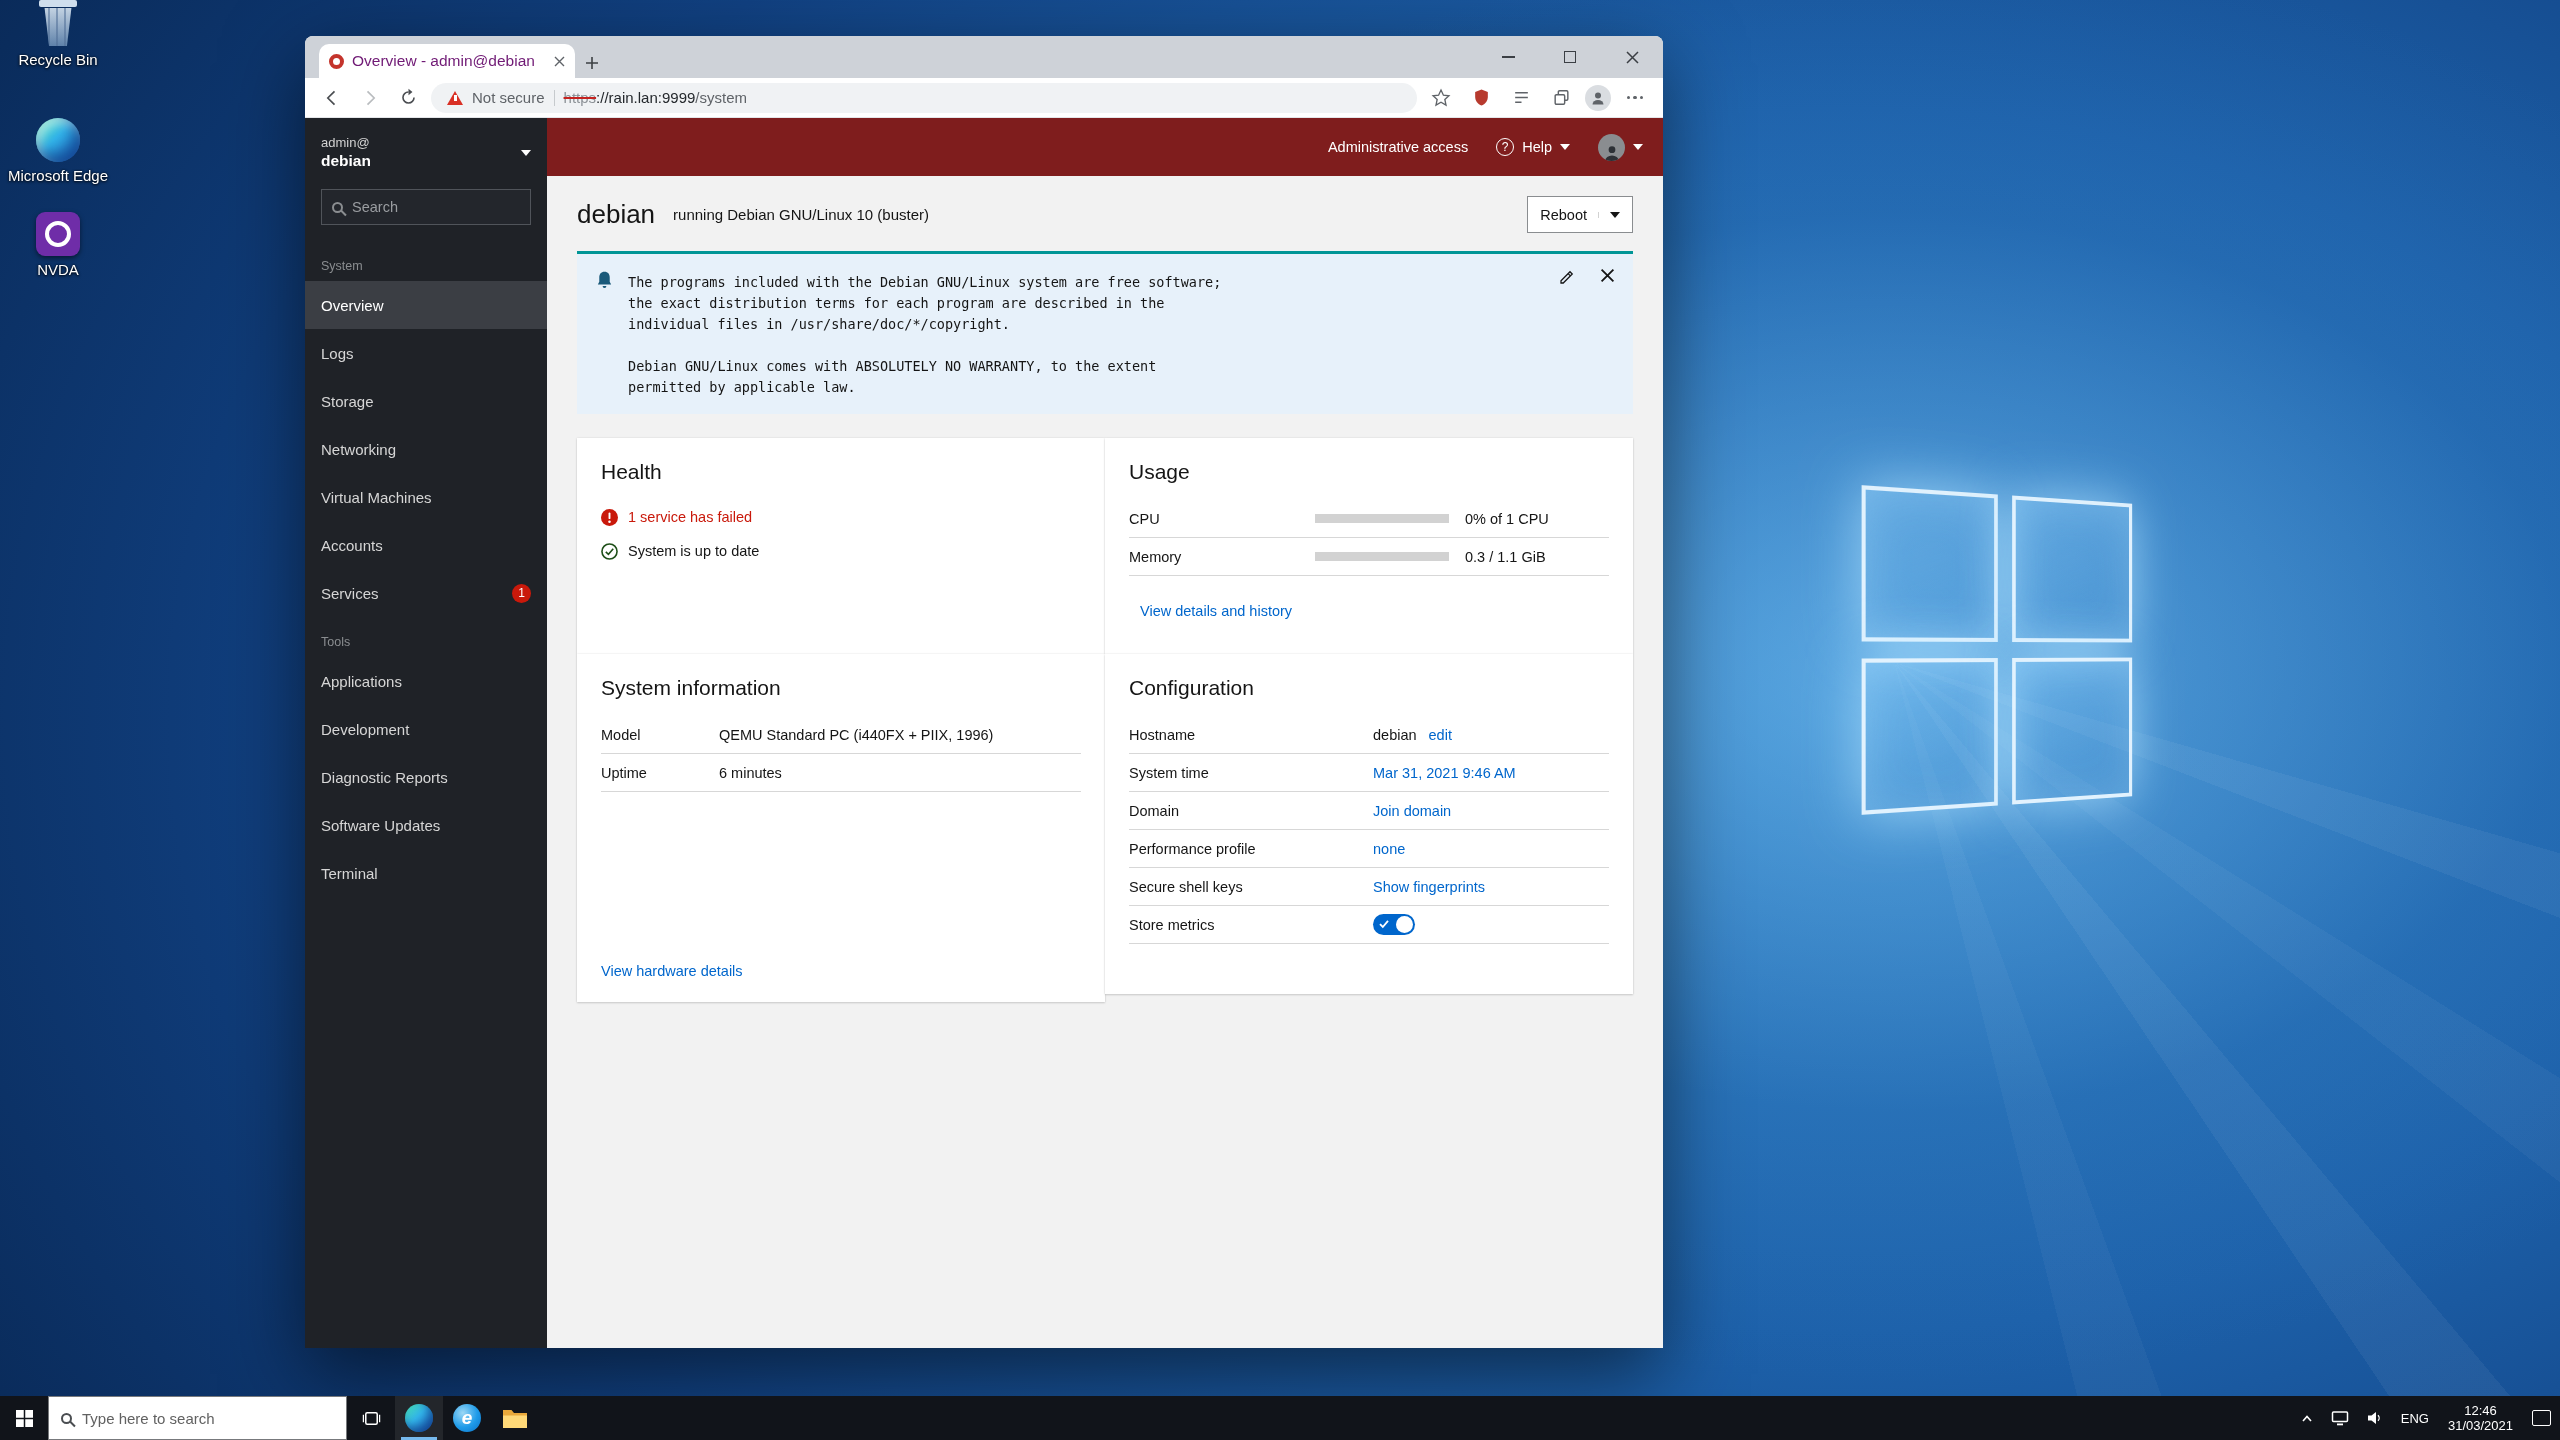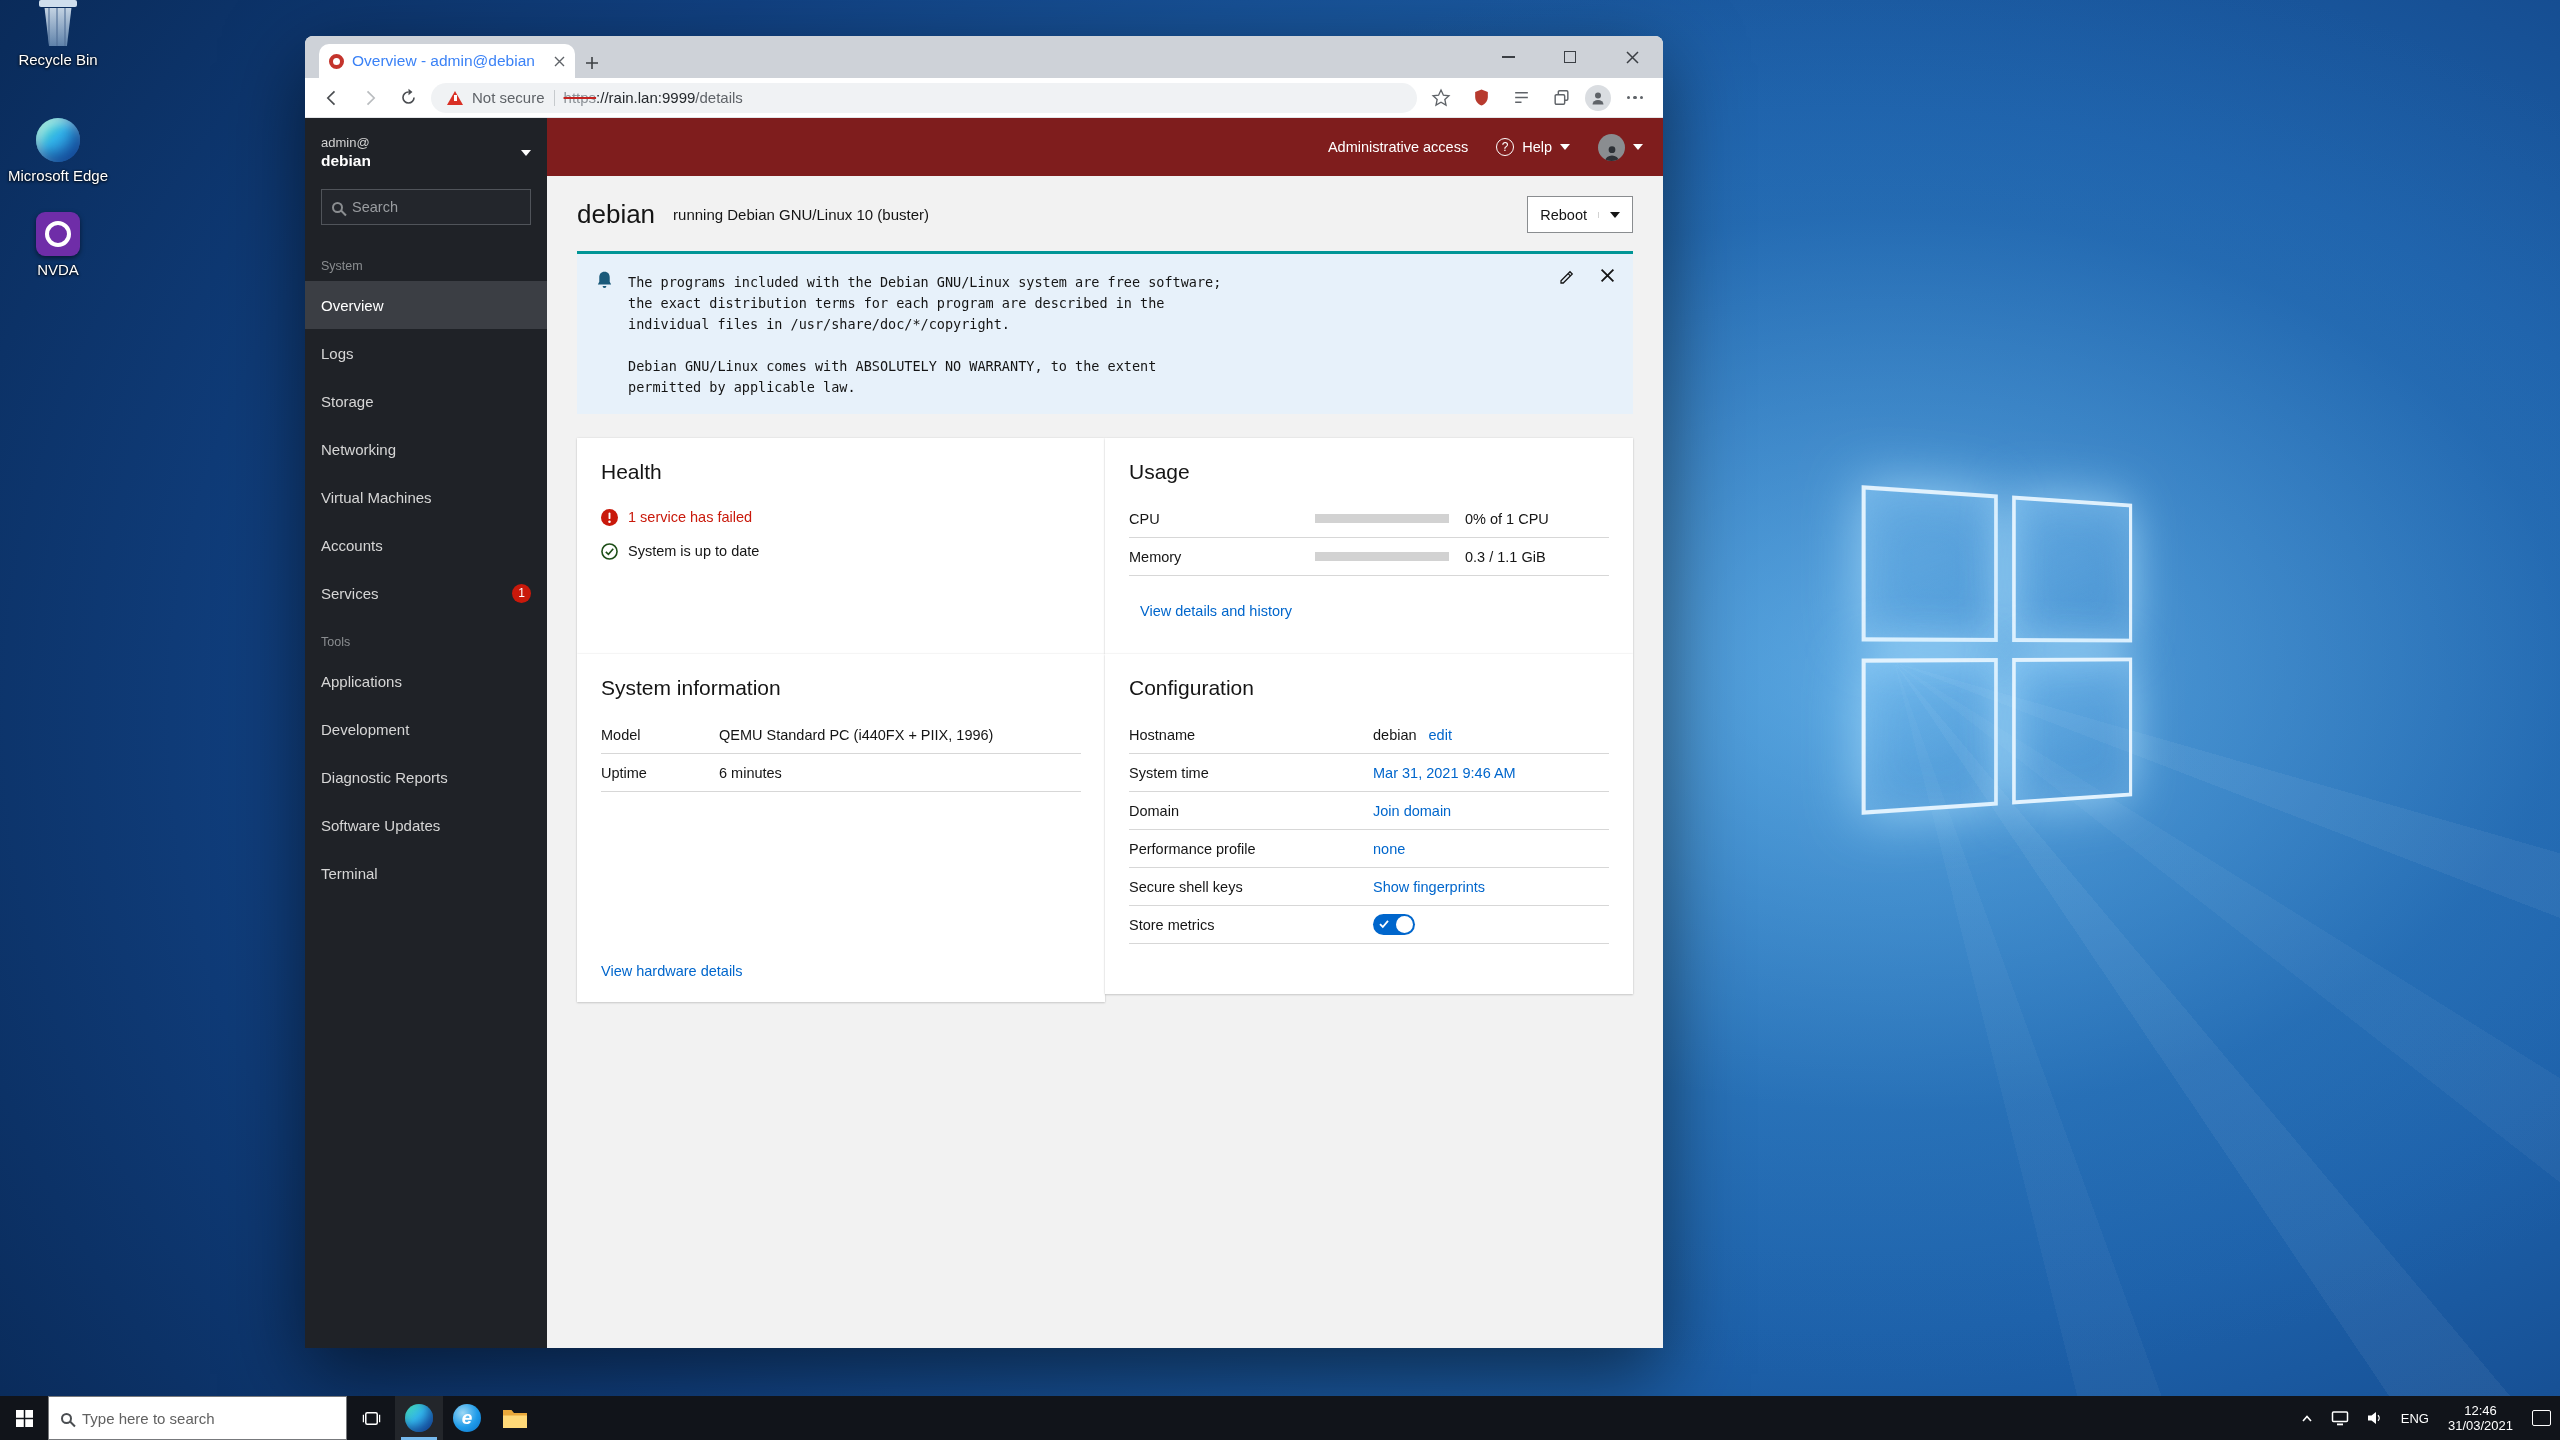--- a/index.html
+++ b/index.html
@@ -57,7 +57,7 @@
   .tab { margin-left:14px; width:256px; height:34px; background:#fff; border-radius:10px 10px 0 0;
     display:flex; align-items:center; gap:8px; padding:0 10px; }
   .tab-favicon { width:15px; height:15px; border-radius:50%; border:4px solid #c4342c; flex:0 0 auto; }
-  .tab-title { flex:1; font-size:15.5px; color:#3b82f6; white-space:nowrap; overflow:hidden; }
+  .tab-title { flex:1; font-size:15.5px; color:#701a75; white-space:nowrap; overflow:hidden; }
   .tab-close, .newtab { display:flex; align-items:center; justify-content:center; }
   .newtab { margin:0 0 8px 10px; }
   .win-controls { position:absolute; top:0; right:0; height:42px; display:flex; }

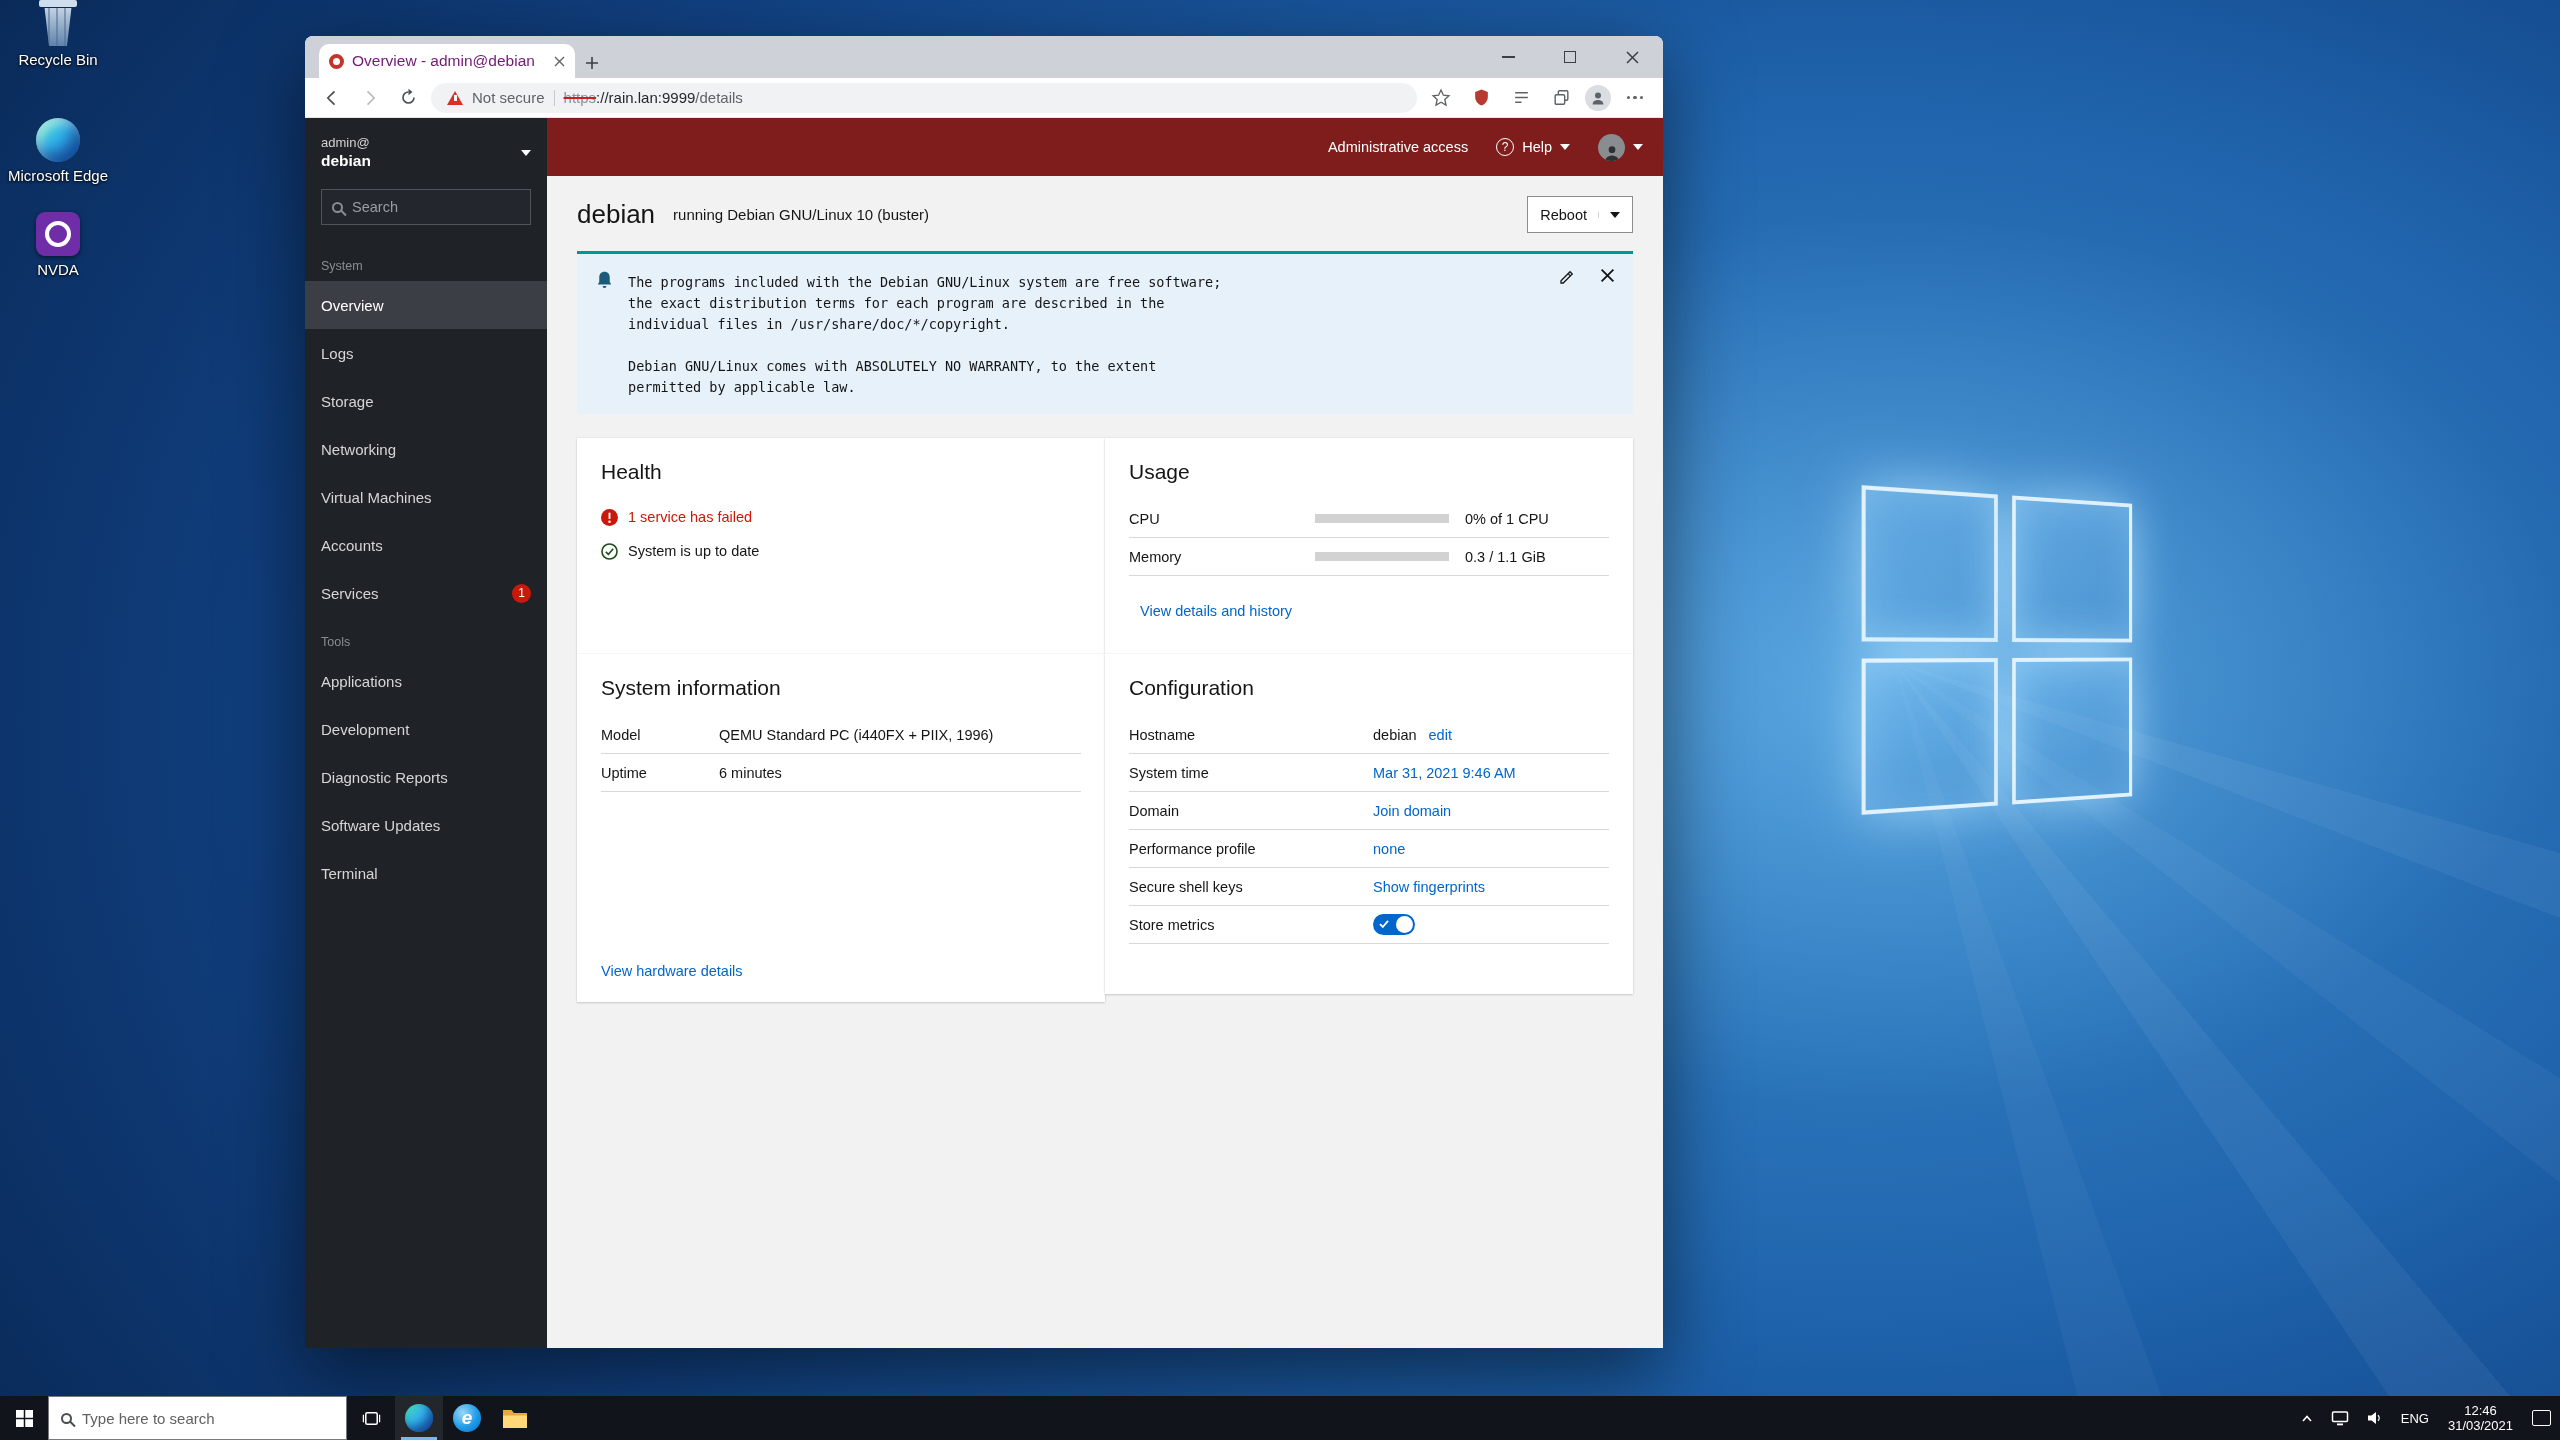--- a/index.html
+++ b/index.html
@@ -266,7 +266,7 @@
       <span class="notsecure">Not secure</span>
       <span class="addr-sep"></span>
       <span>
-        <span class="url-scheme">https</span><span class="url-host">://rain.lan:9999</span><span class="url-path">/details</span>
+        <span class="url-scheme">https</span><span class="url-host">://rain.lan:9999</span><span class="url-path">/system</span>
       </span>
     </div>
     <span class="tb-icon">

